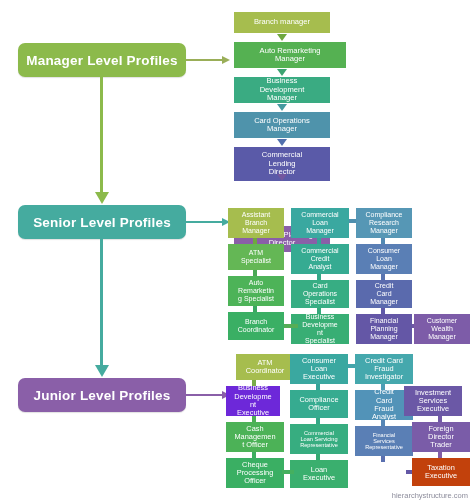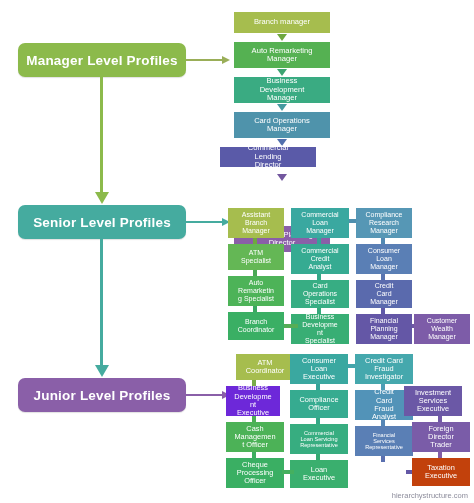--- a/index.html
+++ b/index.html
@@ -100,7 +100,7 @@
   <div class="node n-top" style="left:234px;top:12px;width:96px;height:21px;background:#a6bd4e;">Branch manager</div>
   <div class="downarrow" style="left:277px;top:34px;border-top:7px solid #6fa83f;"></div>
 
-  <div class="node n-top" style="left:234px;top:42px;width:96px;height:26px;background:#55b152;">Auto Remarketing
+  <div class="node n-top" style="left:234px;top:42px;width:112px;height:26px;background:#55b152;">Auto Remarketing
 Manager</div>
   <div class="downarrow" style="left:277px;top:69px;border-top:7px solid #3da472;"></div>
 

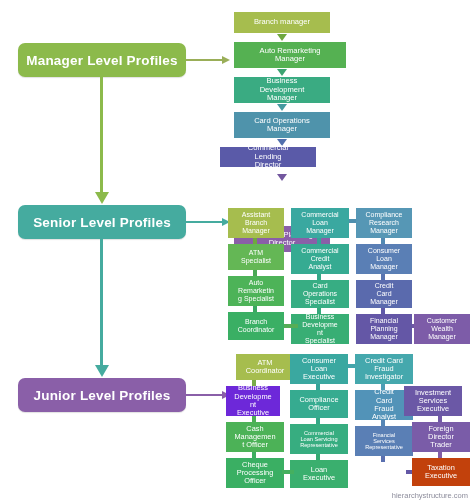--- a/index.html
+++ b/index.html
@@ -112,7 +112,7 @@
 Manager</div>
   <div class="downarrow" style="left:277px;top:139px;border-top:7px solid #5270ad;"></div>
 
-  <div class="node n-top" style="left:220px;top:147px;width:96px;height:20px;background:#5a5aa8;">Commercial Lending
+  <div class="node n-top" style="left:234px;top:147px;width:96px;height:34px;background:#5a5aa8;">Commercial Lending
 Director</div>
   <div class="downarrow" style="left:277px;top:174px;border-top:7px solid #73579f;"></div>
 

